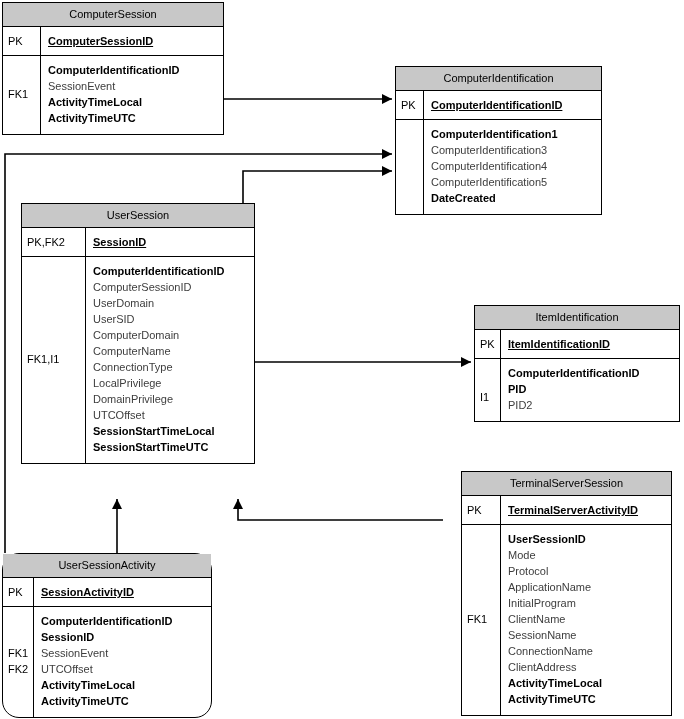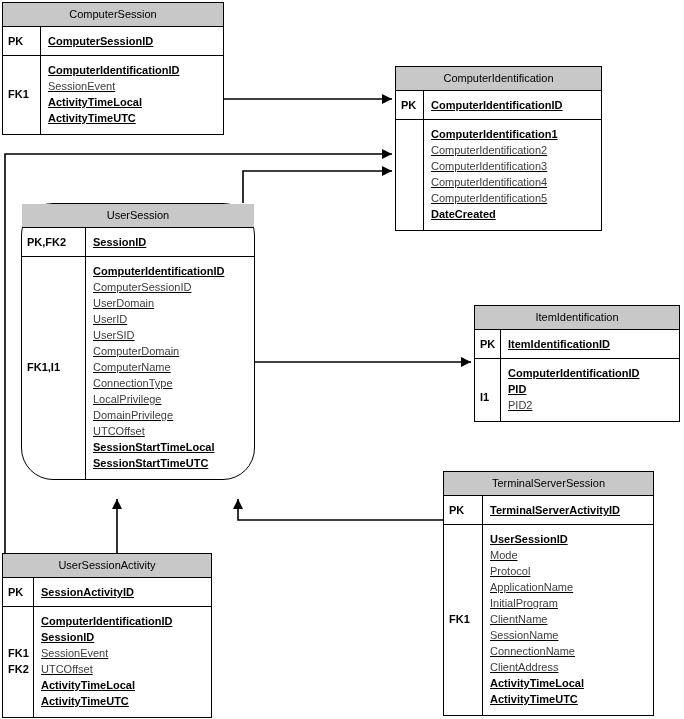--- a/index.html
+++ b/index.html
@@ -56,7 +56,7 @@
     box-sizing: border-box;
     border-right: 1px solid #000000;
     padding-left: 5px;
-    font-weight: bold;
+    font-weight: normal;
     display: flex;
     flex-direction: column;
     overflow: hidden;

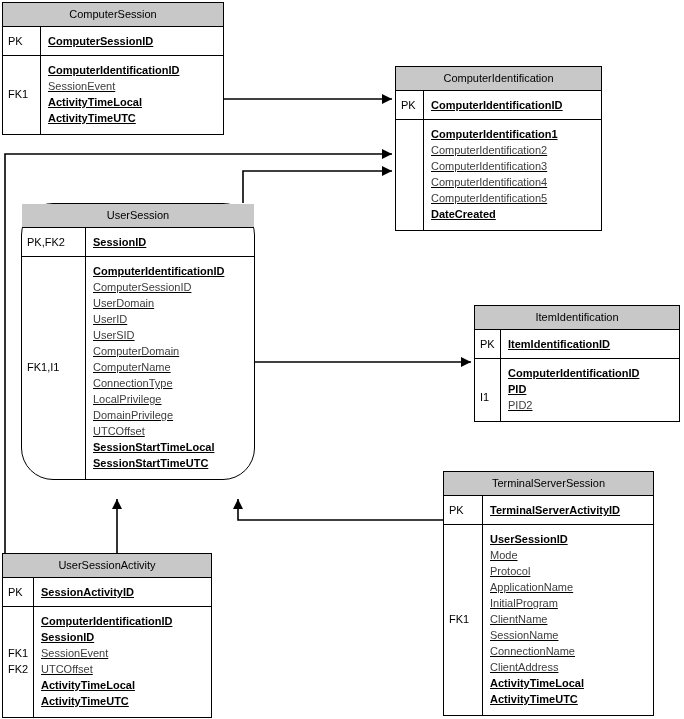--- a/index.html
+++ b/index.html
@@ -67,7 +67,6 @@
     display: flex;
     flex-direction: column;
     overflow: hidden;
-    text-decoration: underline;
   }
   .sec-pk .keycell, .sec-pk .fieldcell { justify-content: center; }
   .sec-body .keycell, .sec-body .fieldcell { padding-top: 6px; padding-bottom: 8px; justify-content: center; }

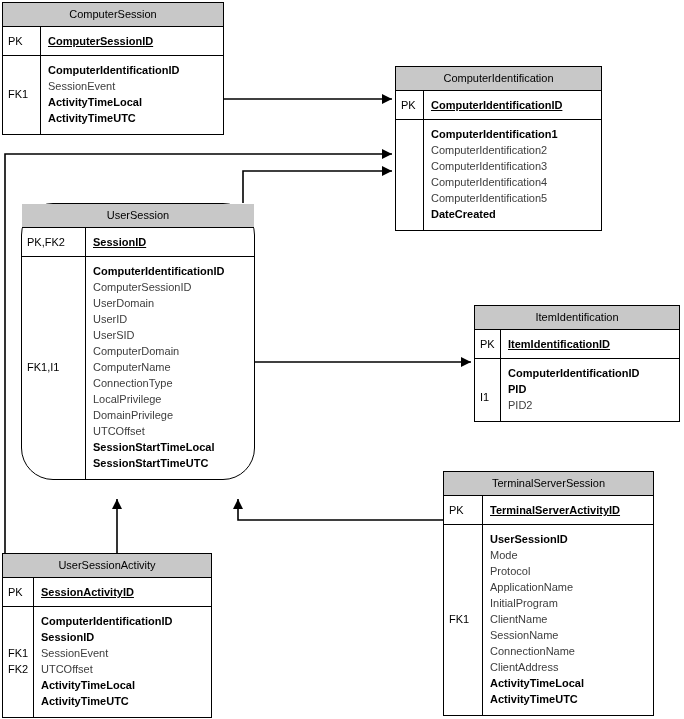--- a/index.html
+++ b/index.html
@@ -134,7 +134,6 @@
       <div class="keycell"></div>
       <div class="fieldcell">
         <div class="line field-line b">ComputerIdentification1</div>
-        <div class="line field-line">ComputerIdentification2</div>
         <div class="line field-line">ComputerIdentification3</div>
         <div class="line field-line">ComputerIdentification4</div>
         <div class="line field-line">ComputerIdentification5</div>

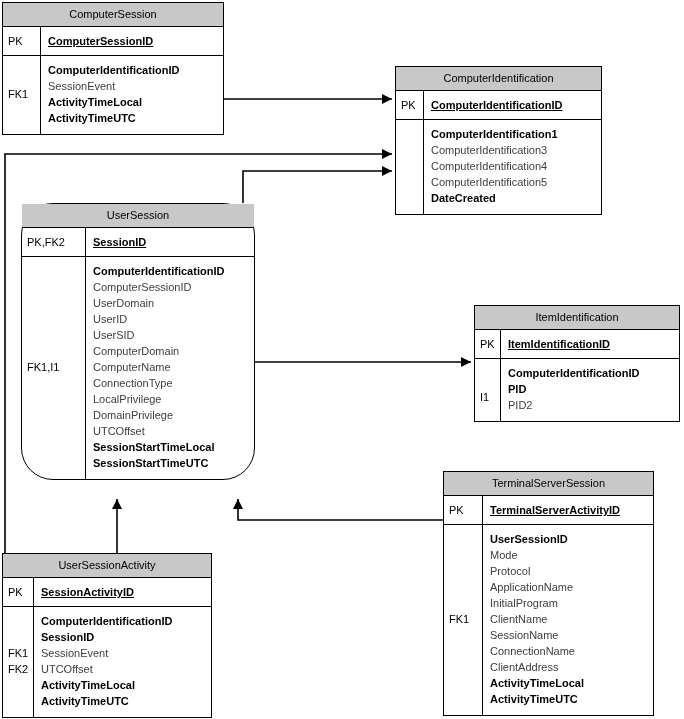--- a/index.html
+++ b/index.html
@@ -142,7 +142,7 @@
     </div>
   </div>
 
-<div class="etable" style="left:21px; top:203px; width:234px;border-radius:32px; --kw:64px;">
+<div class="etable" style="left:21px; top:203px; width:234px; --kw:64px;">
     <div class="thead">UserSession</div>
     <div class="sec sec-pk">
       <div class="keycell">

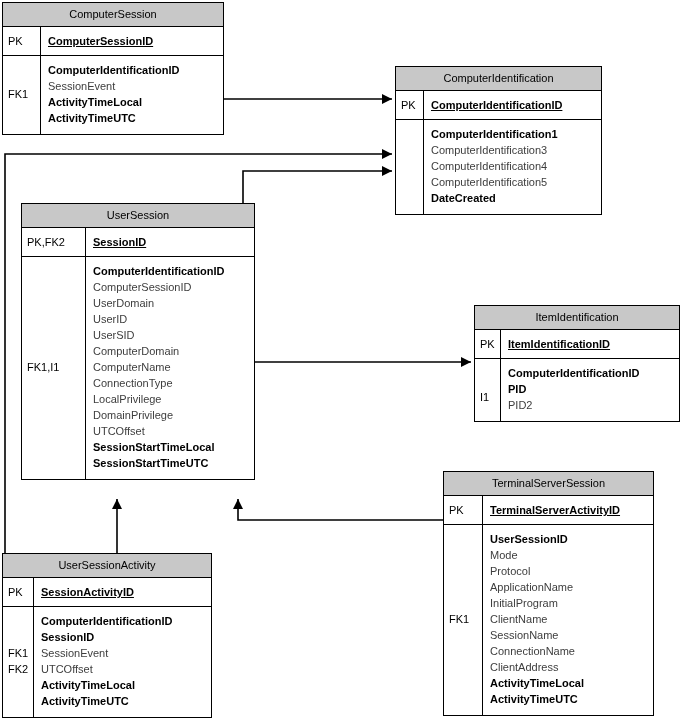--- a/index.html
+++ b/index.html
@@ -160,7 +160,6 @@
         <div class="line field-line b">ComputerIdentificationID</div>
         <div class="line field-line">ComputerSessionID</div>
         <div class="line field-line">UserDomain</div>
-        <div class="line field-line">UserID</div>
         <div class="line field-line">UserSID</div>
         <div class="line field-line">ComputerDomain</div>
         <div class="line field-line">ComputerName</div>

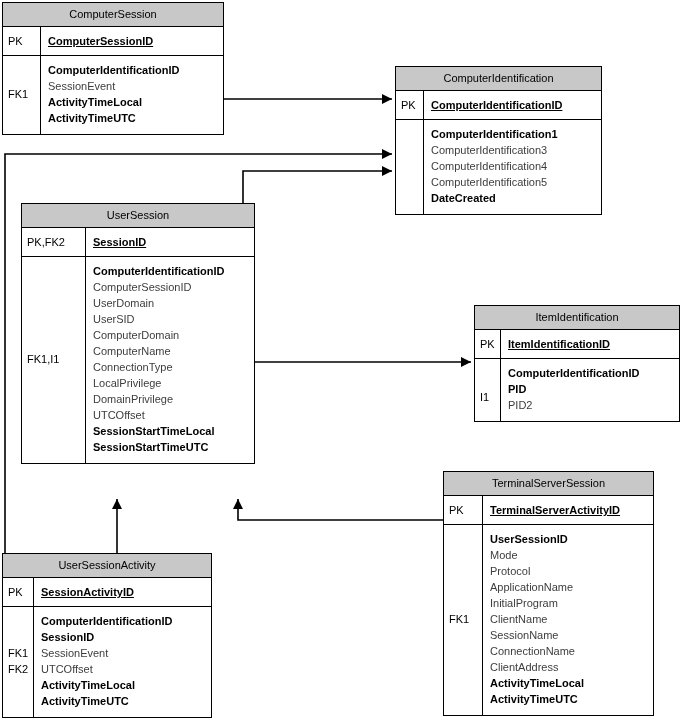--- a/index.html
+++ b/index.html
@@ -196,7 +196,7 @@
     </div>
   </div>
 
-<div class="etable" style="left:443px; top:471px; width:211px; --kw:39px;">
+<div class="etable" style="left:461px; top:471px; width:211px; --kw:39px;">
     <div class="thead">TerminalServerSession</div>
     <div class="sec sec-pk">
       <div class="keycell">

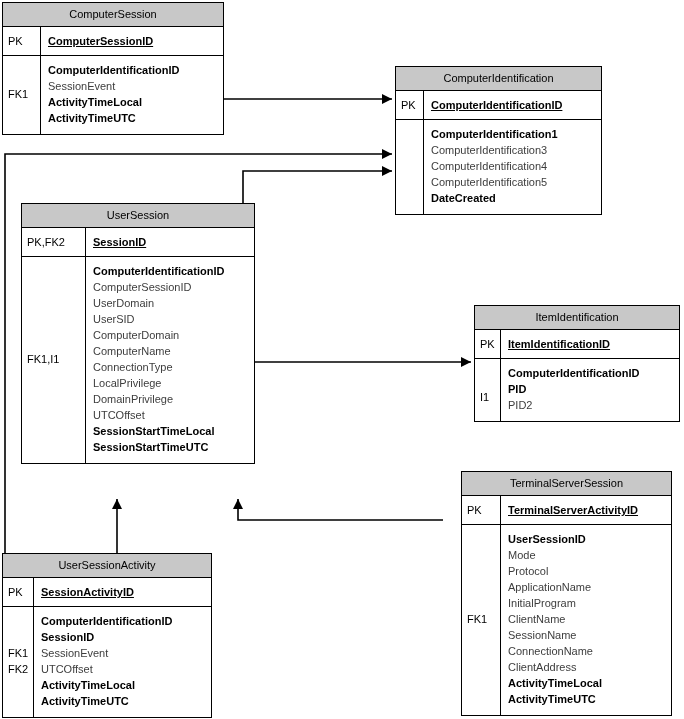--- a/index.html
+++ b/index.html
@@ -226,7 +226,7 @@
     </div>
   </div>
 
-<div class="etable" style="left:2px; top:553px; width:210px; --kw:31px;">
+<div class="etable" style="left:2px; top:553px; width:210px;border-radius:17px; --kw:31px;">
     <div class="thead">UserSessionActivity</div>
     <div class="sec sec-pk">
       <div class="keycell">

